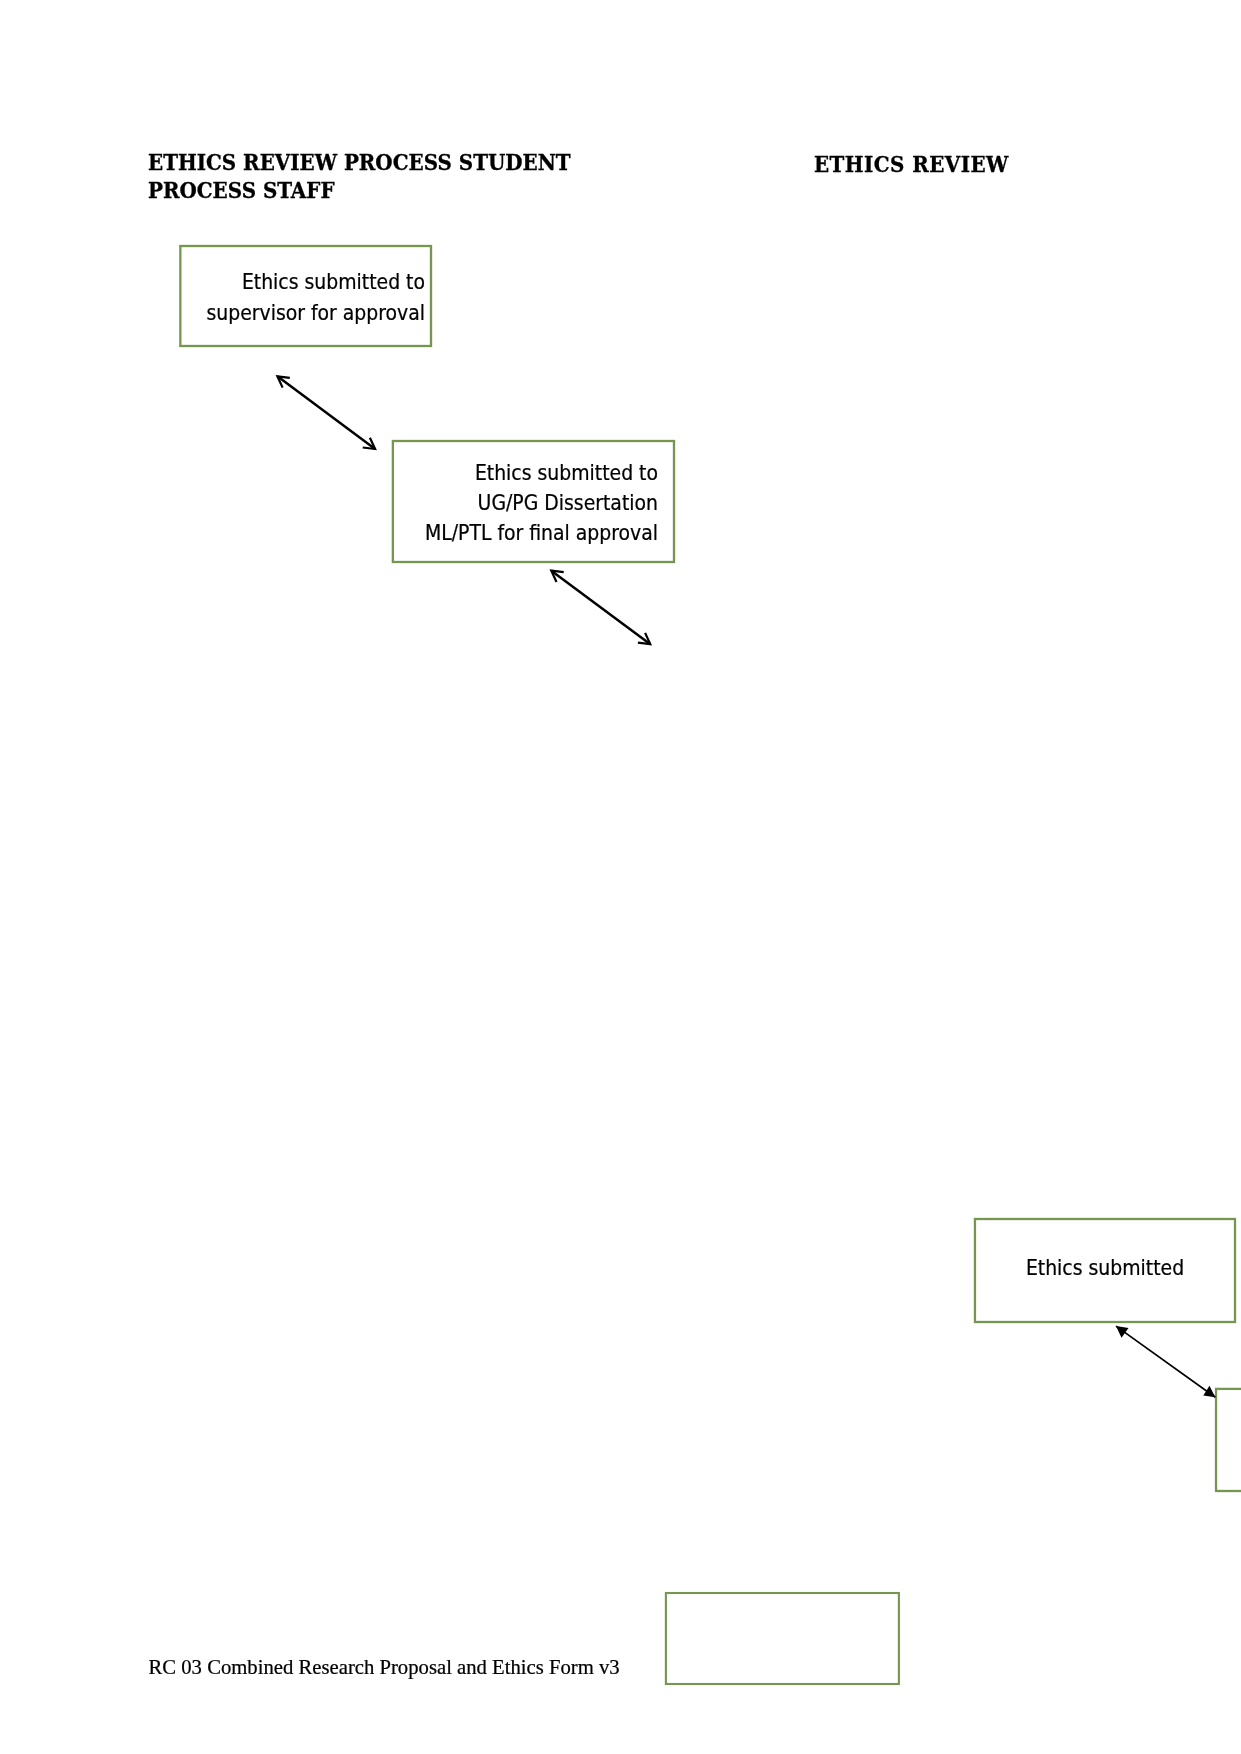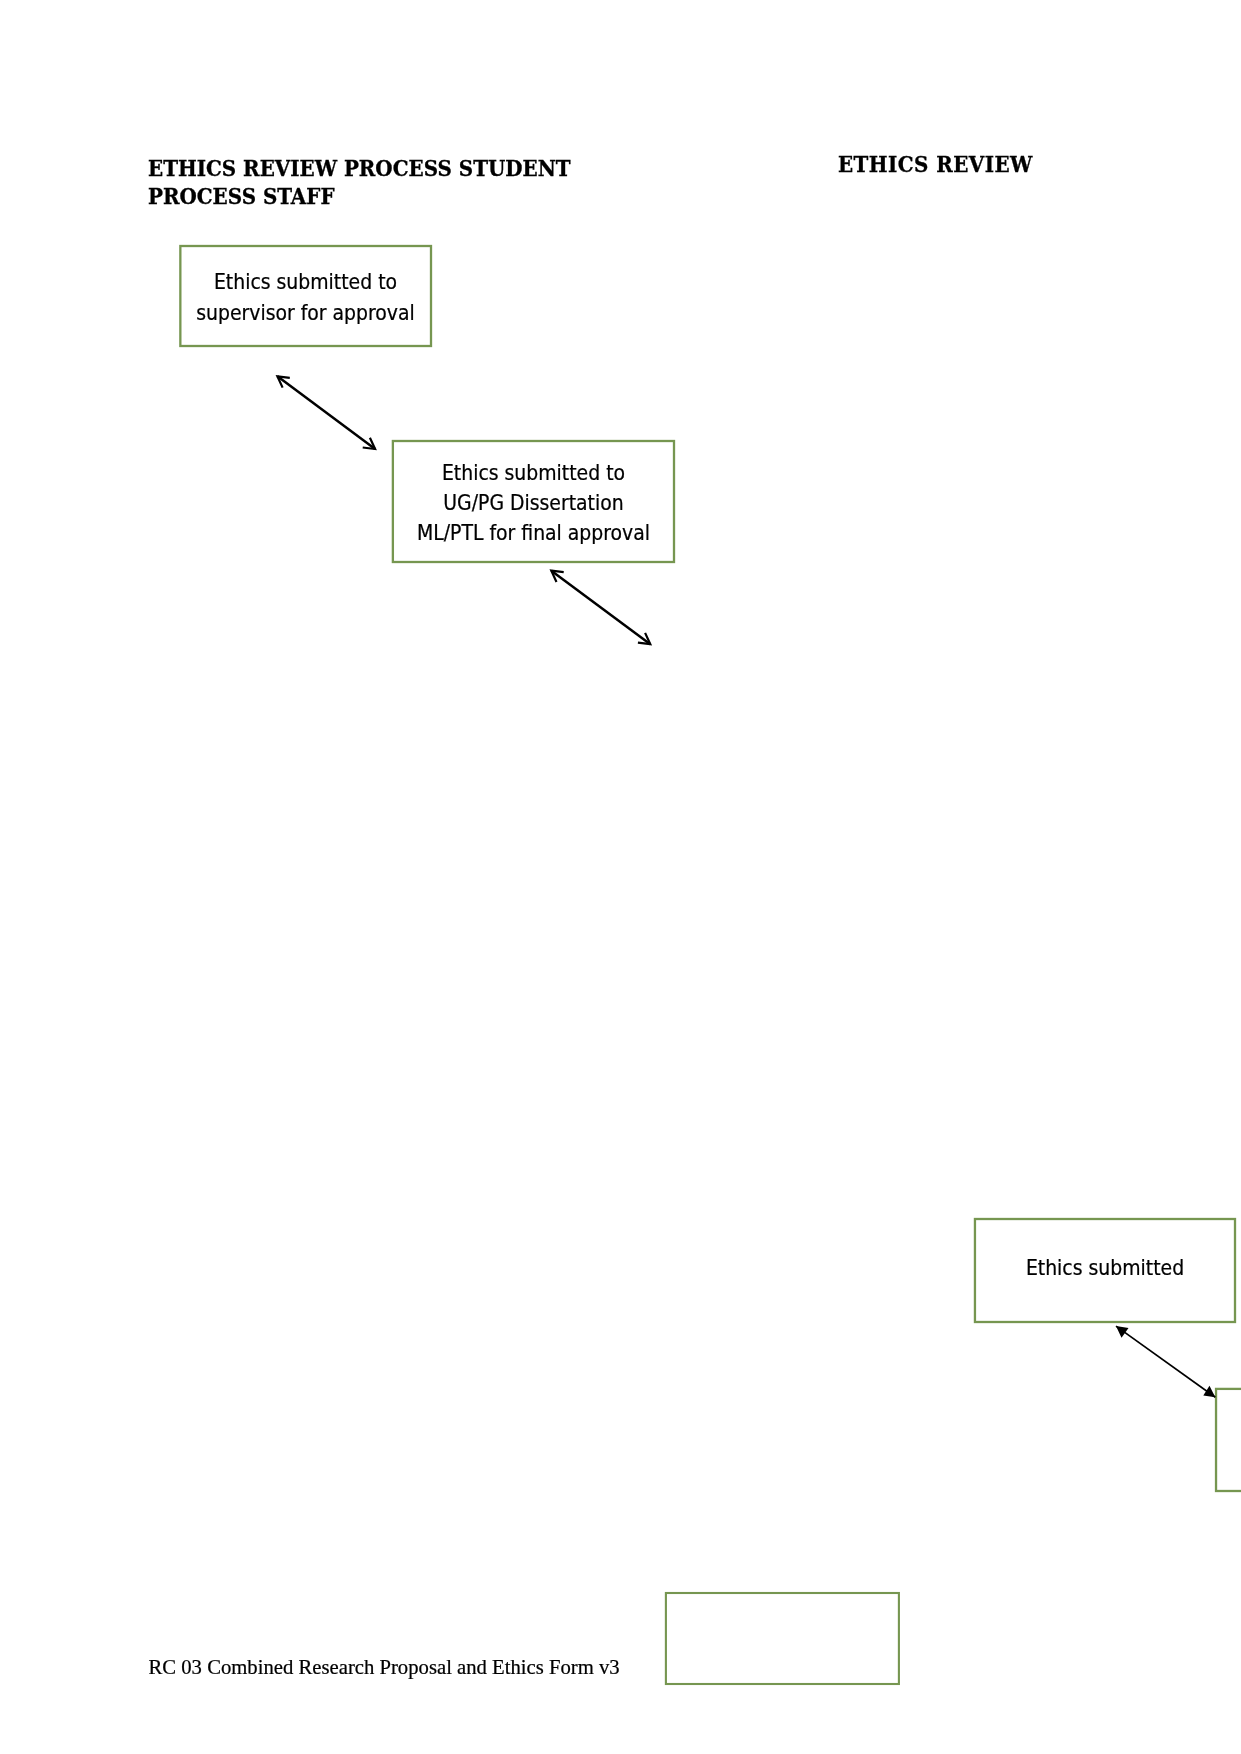--- a/index.html
+++ b/index.html
@@ -53,7 +53,7 @@
     pointer-events:none;
   }
   
-  #heading-student{left:148px;top:154px;}
+  #heading-student{left:148px;top:148px;}
   #heading-staff{left:838px;top:150px;letter-spacing:0.45px;}
   #box-supervisor{left:180px;top:246px;width:251px;height:100px;line-height:30.6px;padding:3px 6px 0;}
   #box-mlptl{left:393px;top:441px;width:281px;height:121px;padding:2px 16px 0;}

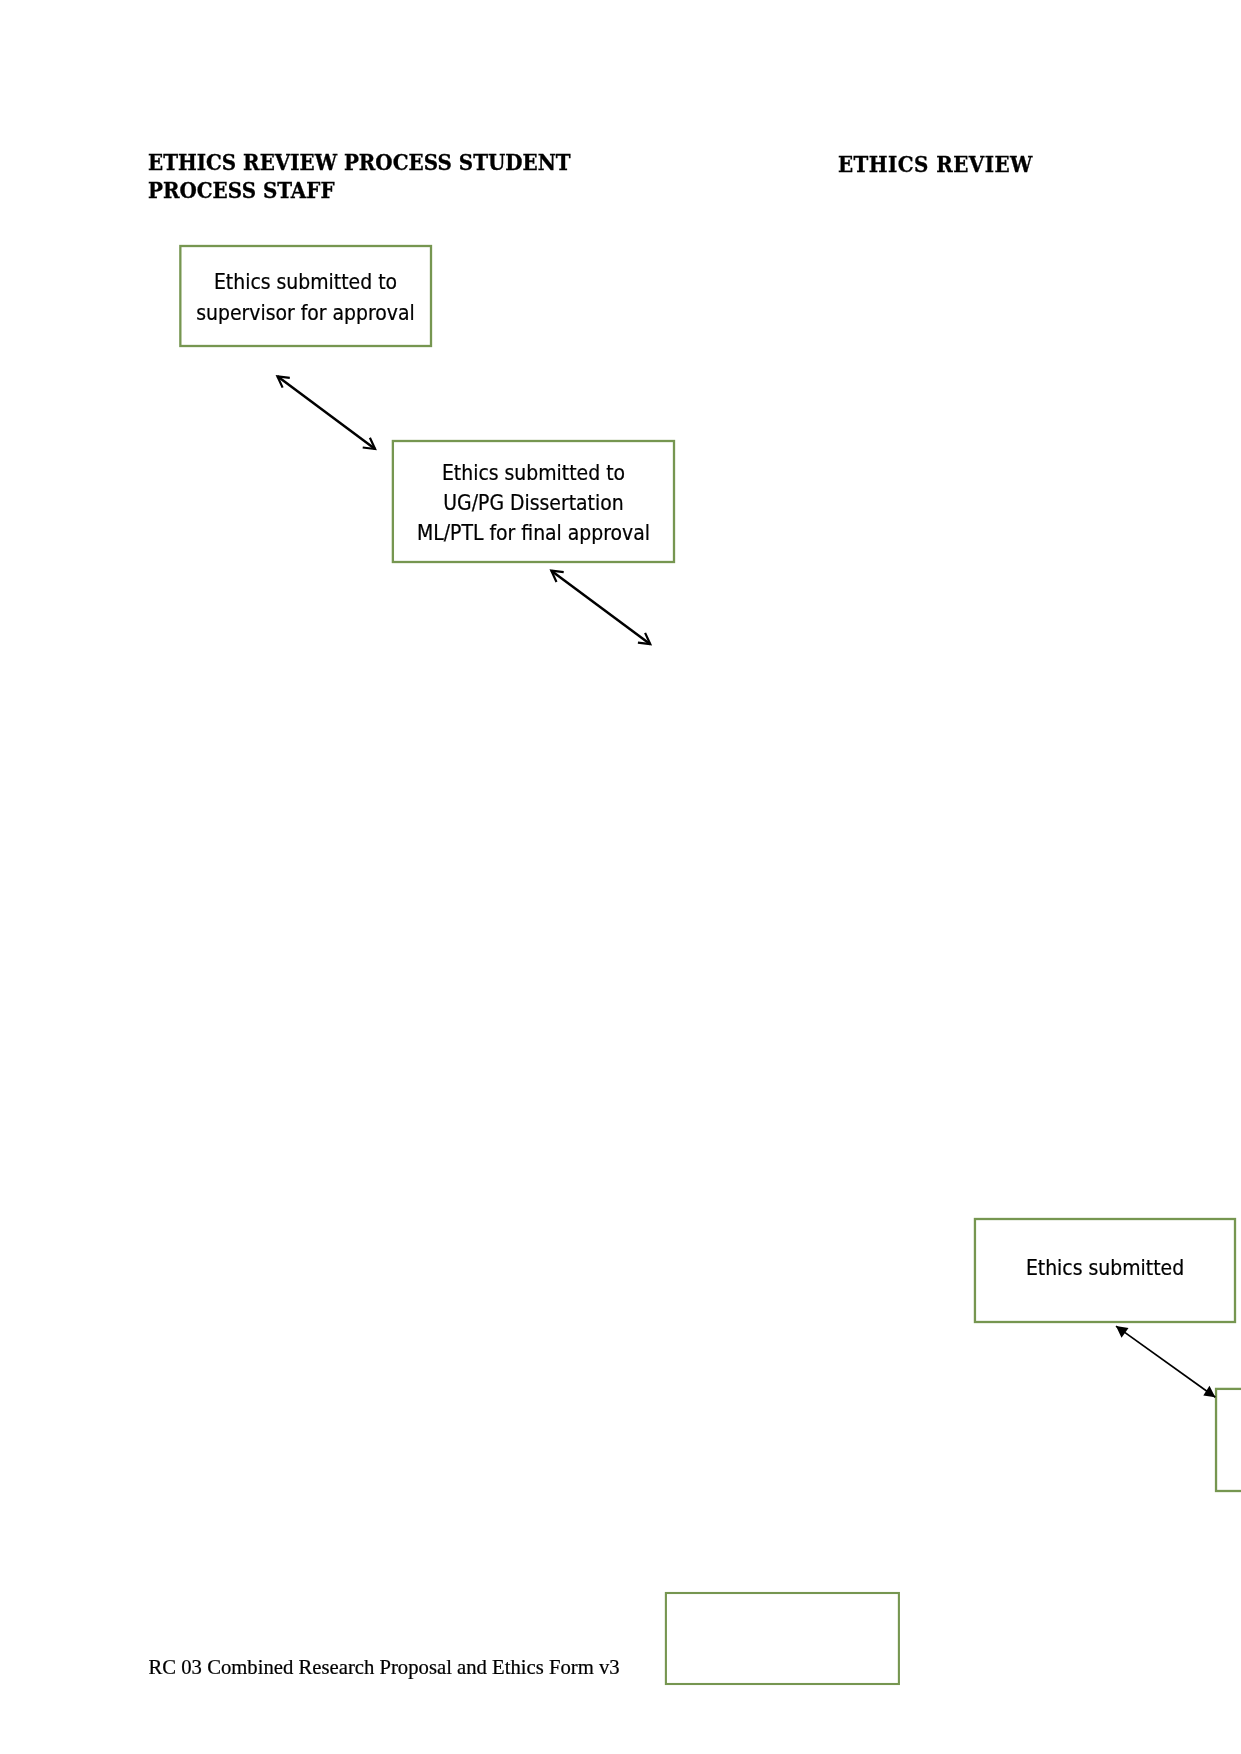--- a/index.html
+++ b/index.html
@@ -54,7 +54,7 @@
   }
   
   #heading-student{left:148px;top:148px;}
-  #heading-staff{left:838px;top:150px;letter-spacing:0.45px;}
+  #heading-staff{left:814px;top:150px;letter-spacing:0.45px;}
   #box-supervisor{left:180px;top:246px;width:251px;height:100px;line-height:30.6px;padding:3px 6px 0;}
   #box-mlptl{left:393px;top:441px;width:281px;height:121px;padding:2px 16px 0;}
   #box-ethics-submitted{left:975px;top:1219px;width:260px;height:103px;padding:2px 0 8px;}

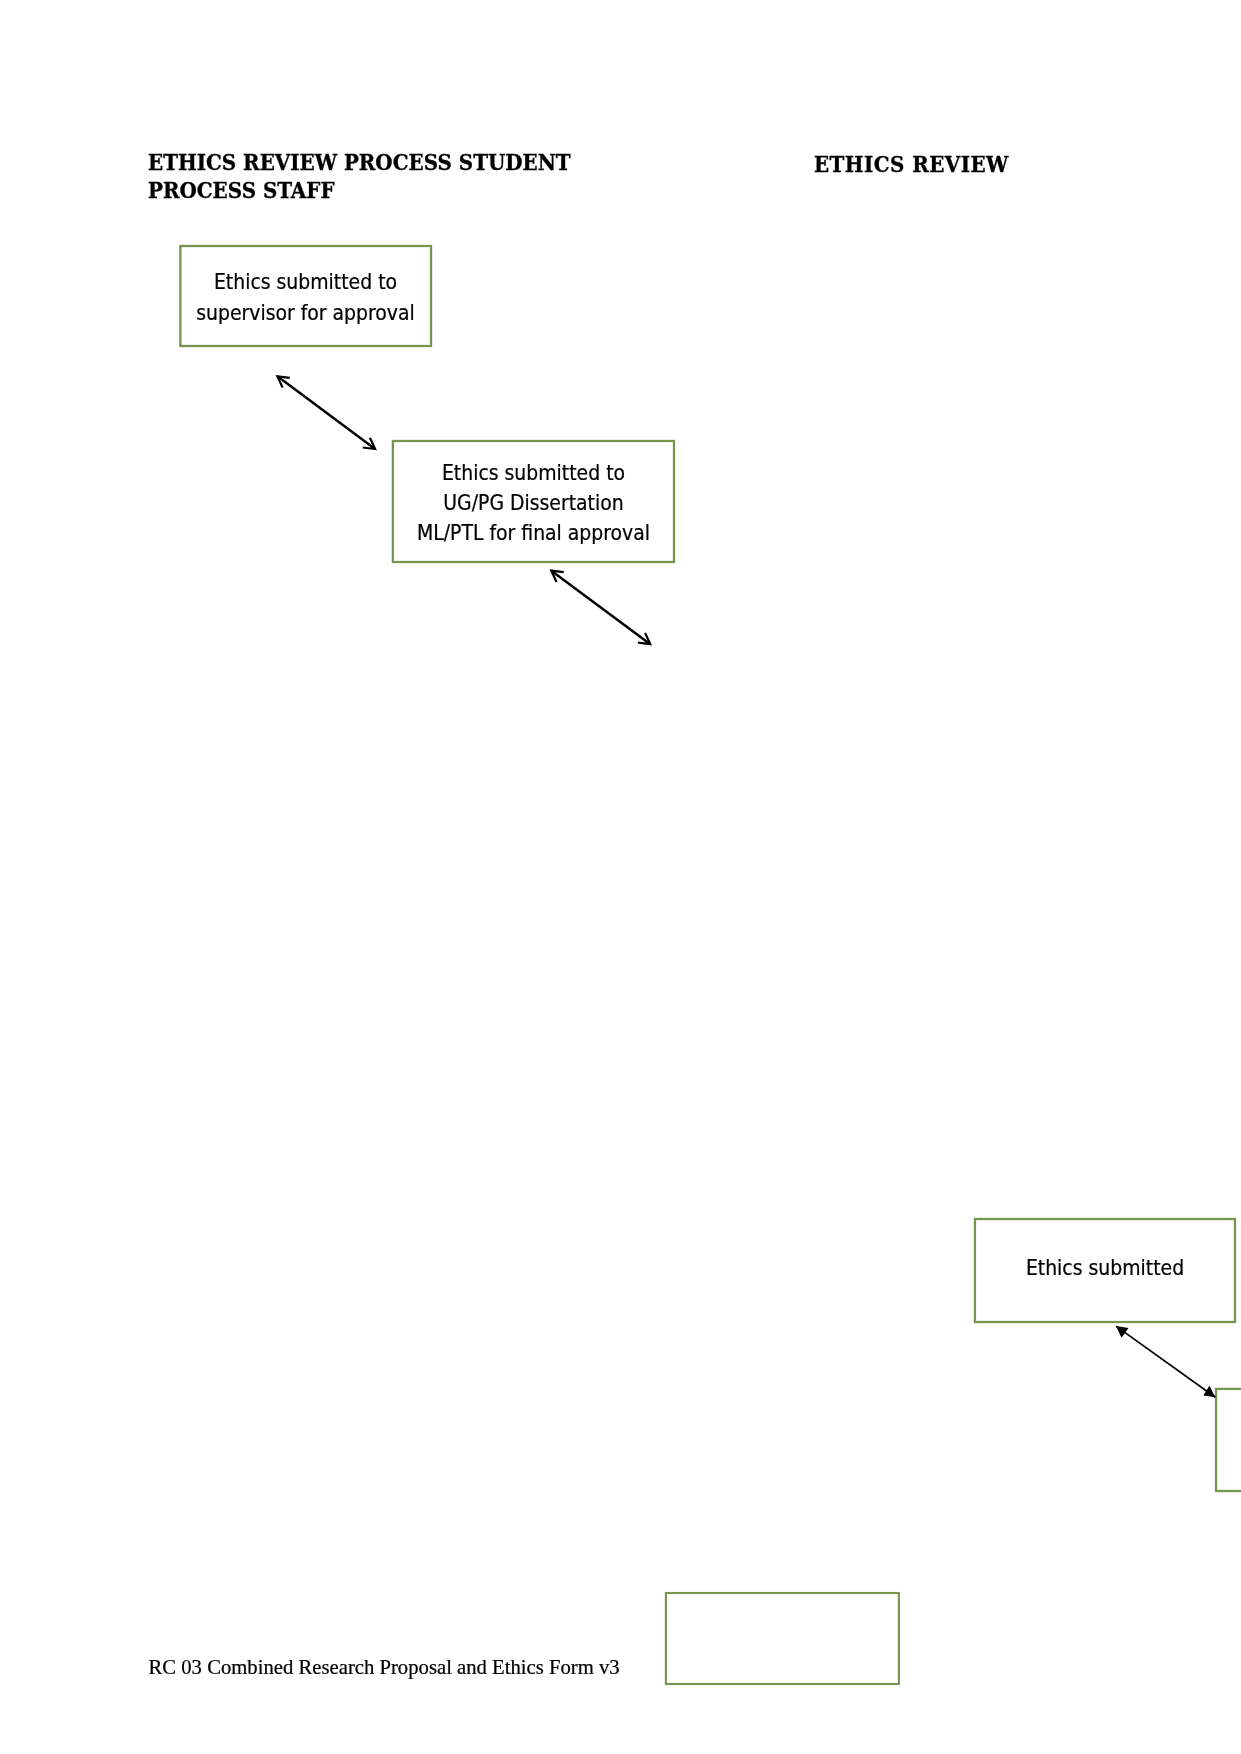--- a/index.html
+++ b/index.html
@@ -29,7 +29,7 @@
     display:flex;
     align-items:center;
     justify-content:center;
-    text-align:center;
+    text-align:right;
     font-family:"DejaVu Sans",sans-serif;
     font-stretch:condensed;
     color:#000000;

